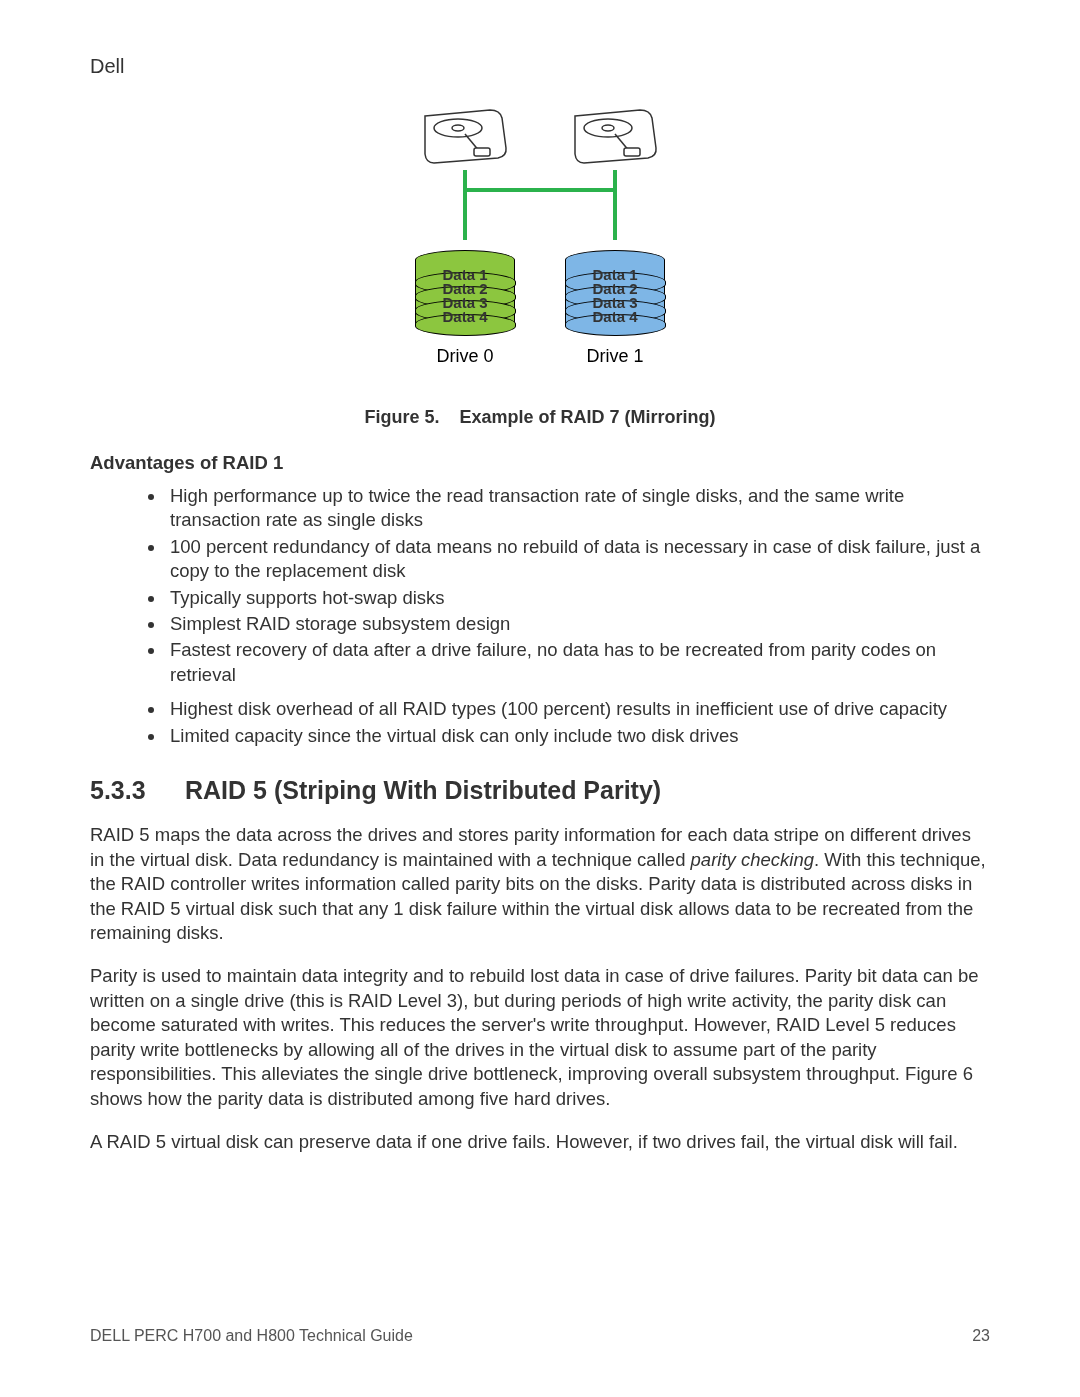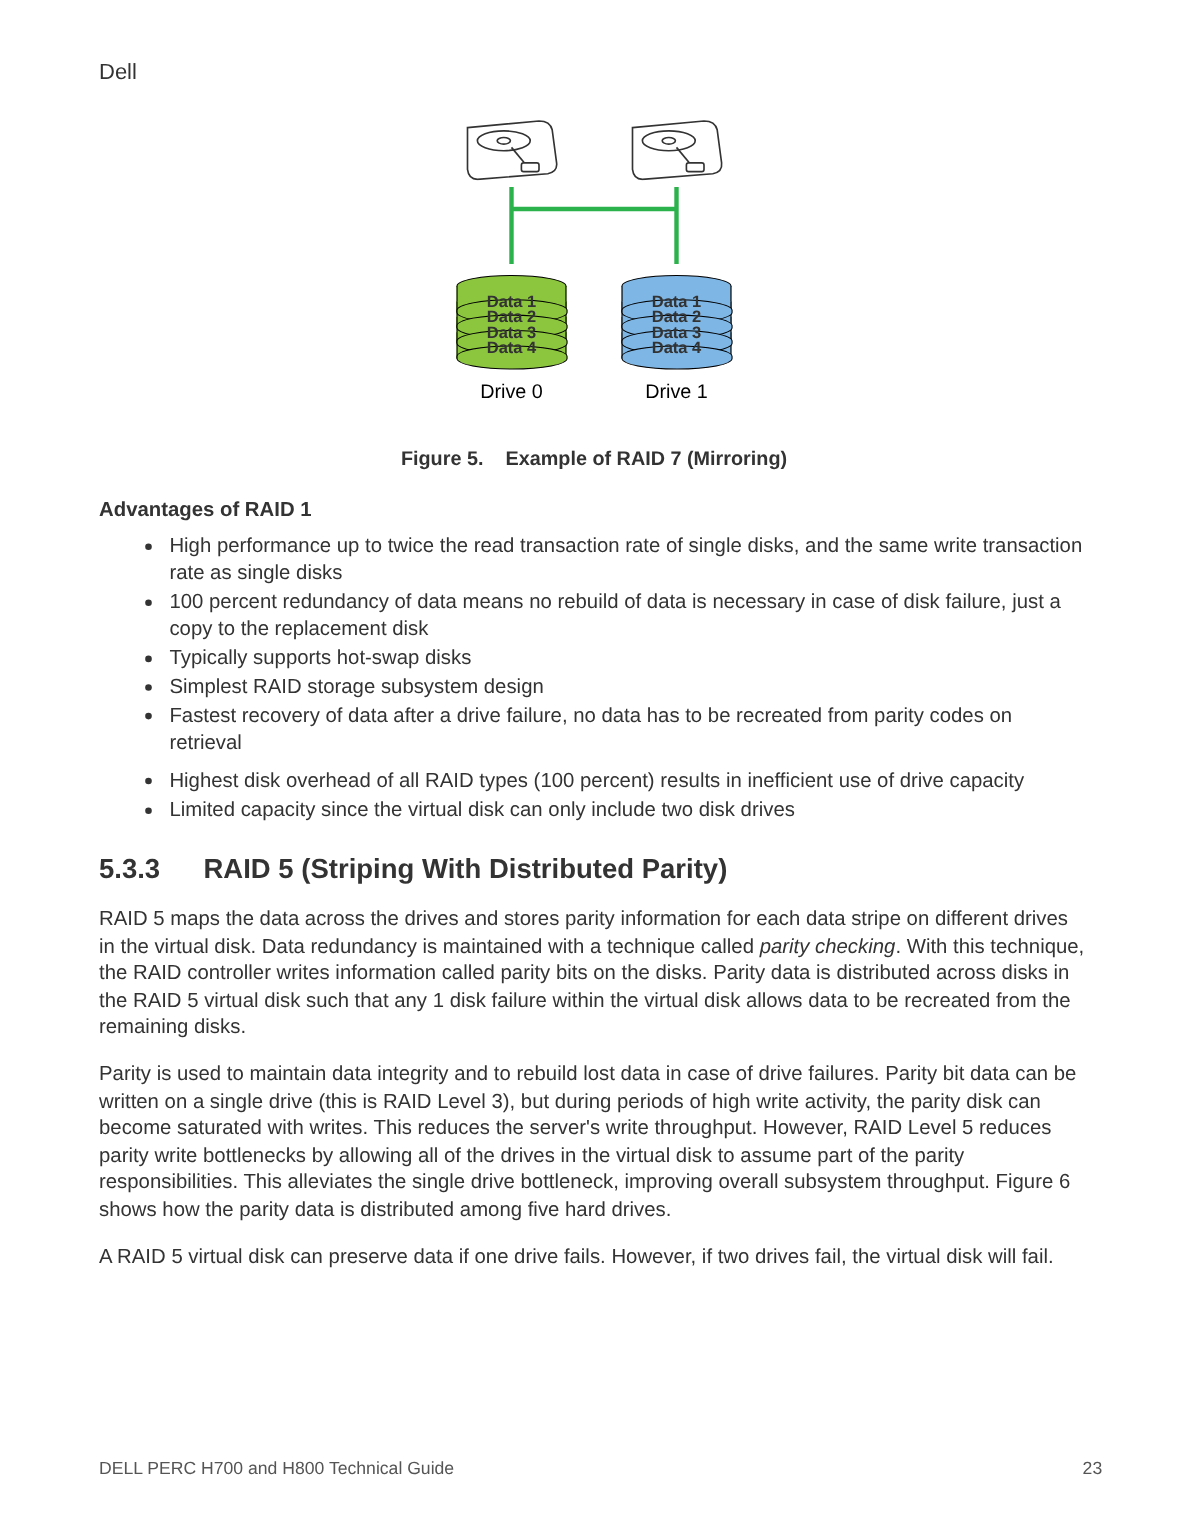--- a/index.html
+++ b/index.html
@@ -128,6 +128,7 @@
   ul.body-list li {
     margin-bottom: 2px;
     padding-left: 4px;
+    margin-left: 16px;
   }
   .section-h {
     margin-top: 28px;

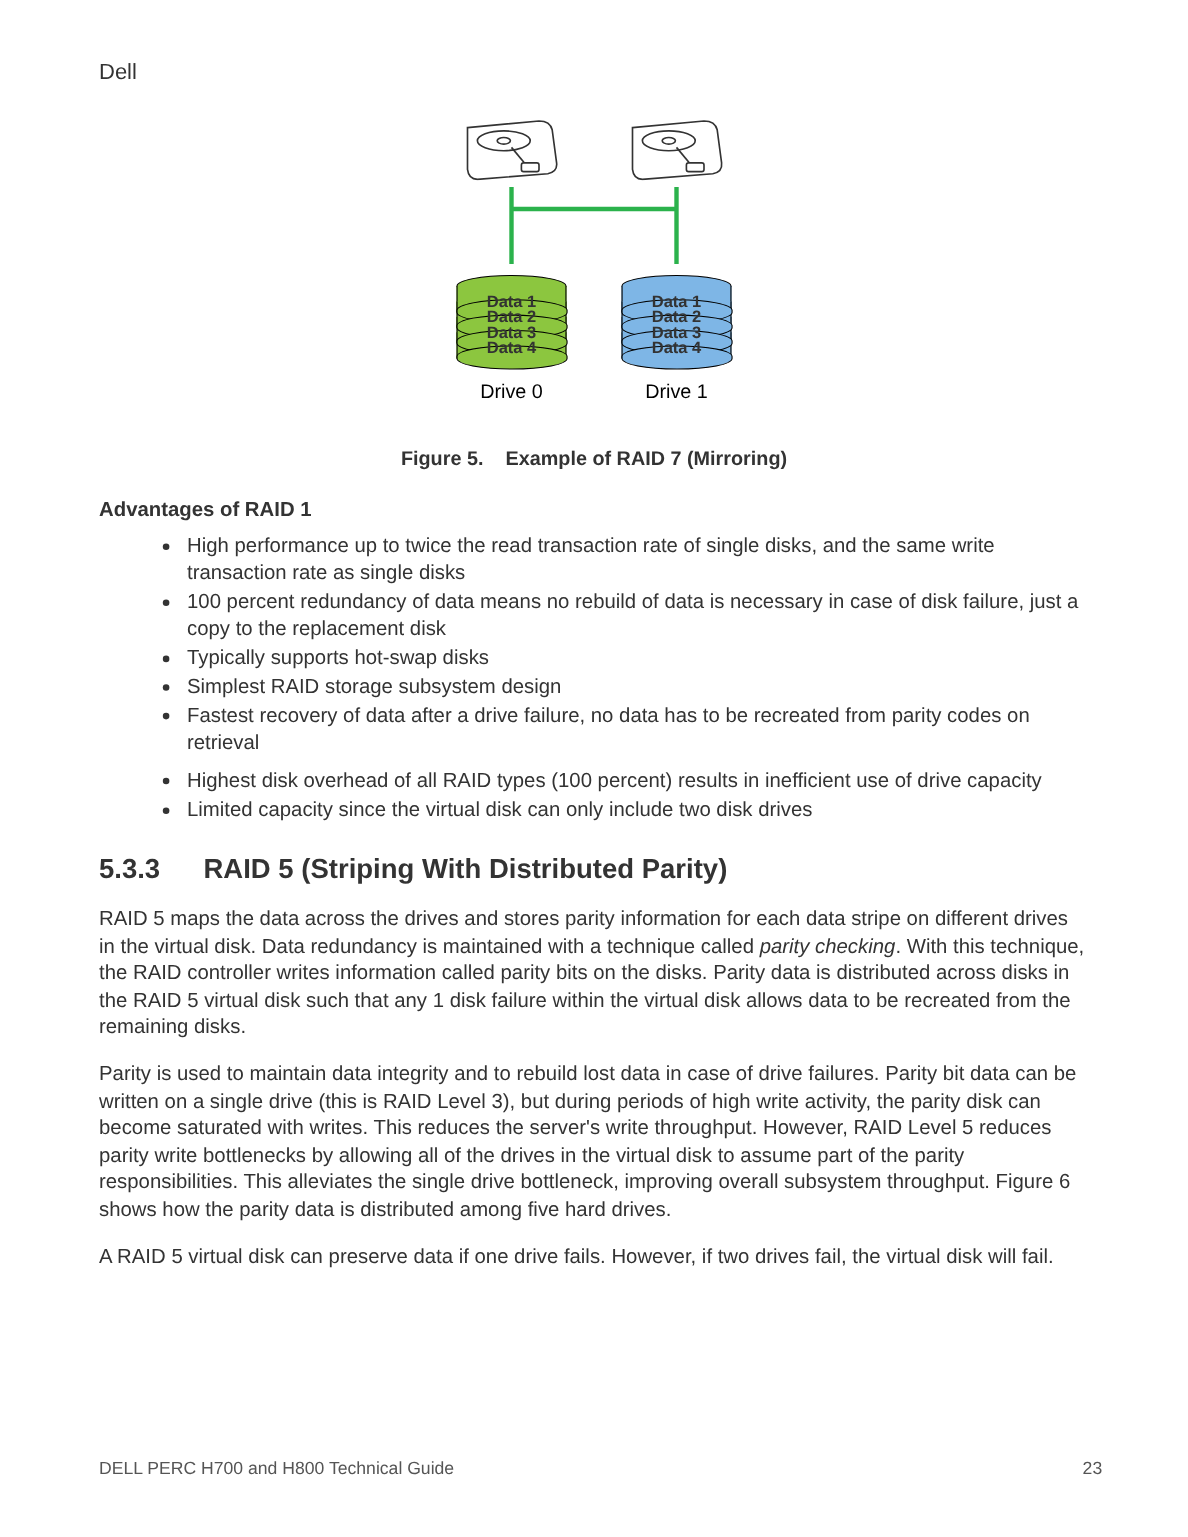--- a/index.html
+++ b/index.html
@@ -149,7 +149,7 @@
   
   .footer {
     position: absolute;
-    left: 90px; right: 78px;
+    left: 90px; right: 90px;
     bottom: 52px;
     display: flex;
     justify-content: space-between;

